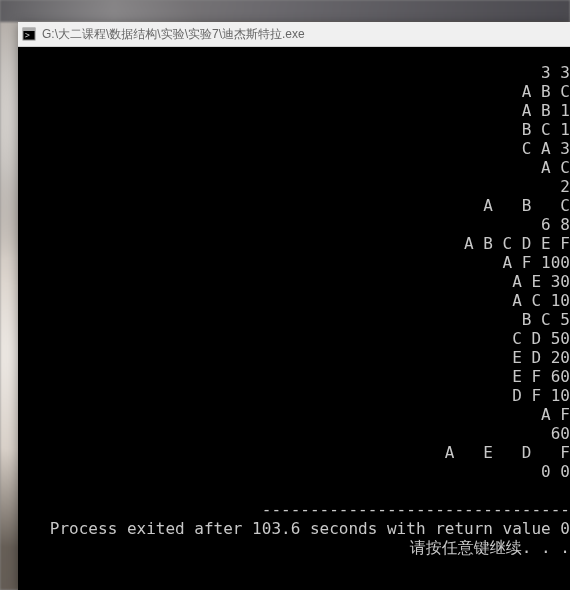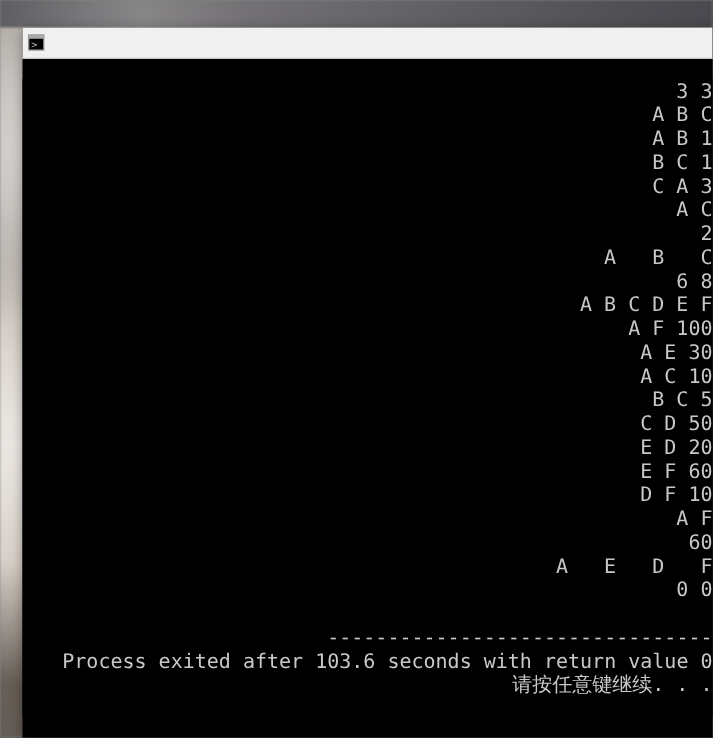--- a/index.html
+++ b/index.html
@@ -97,6 +97,7 @@
         <text x="3" y="11" font-size="8" fill="#ccc" font-family="monospace">&gt;</text>
       </svg>
     </span>
+    <span class="title-text">G:\大二课程\数据结构\实验\实验7\迪杰斯特拉.exe</span>
   </div>
 
   <pre class="console-body" id="console-body">3 3

